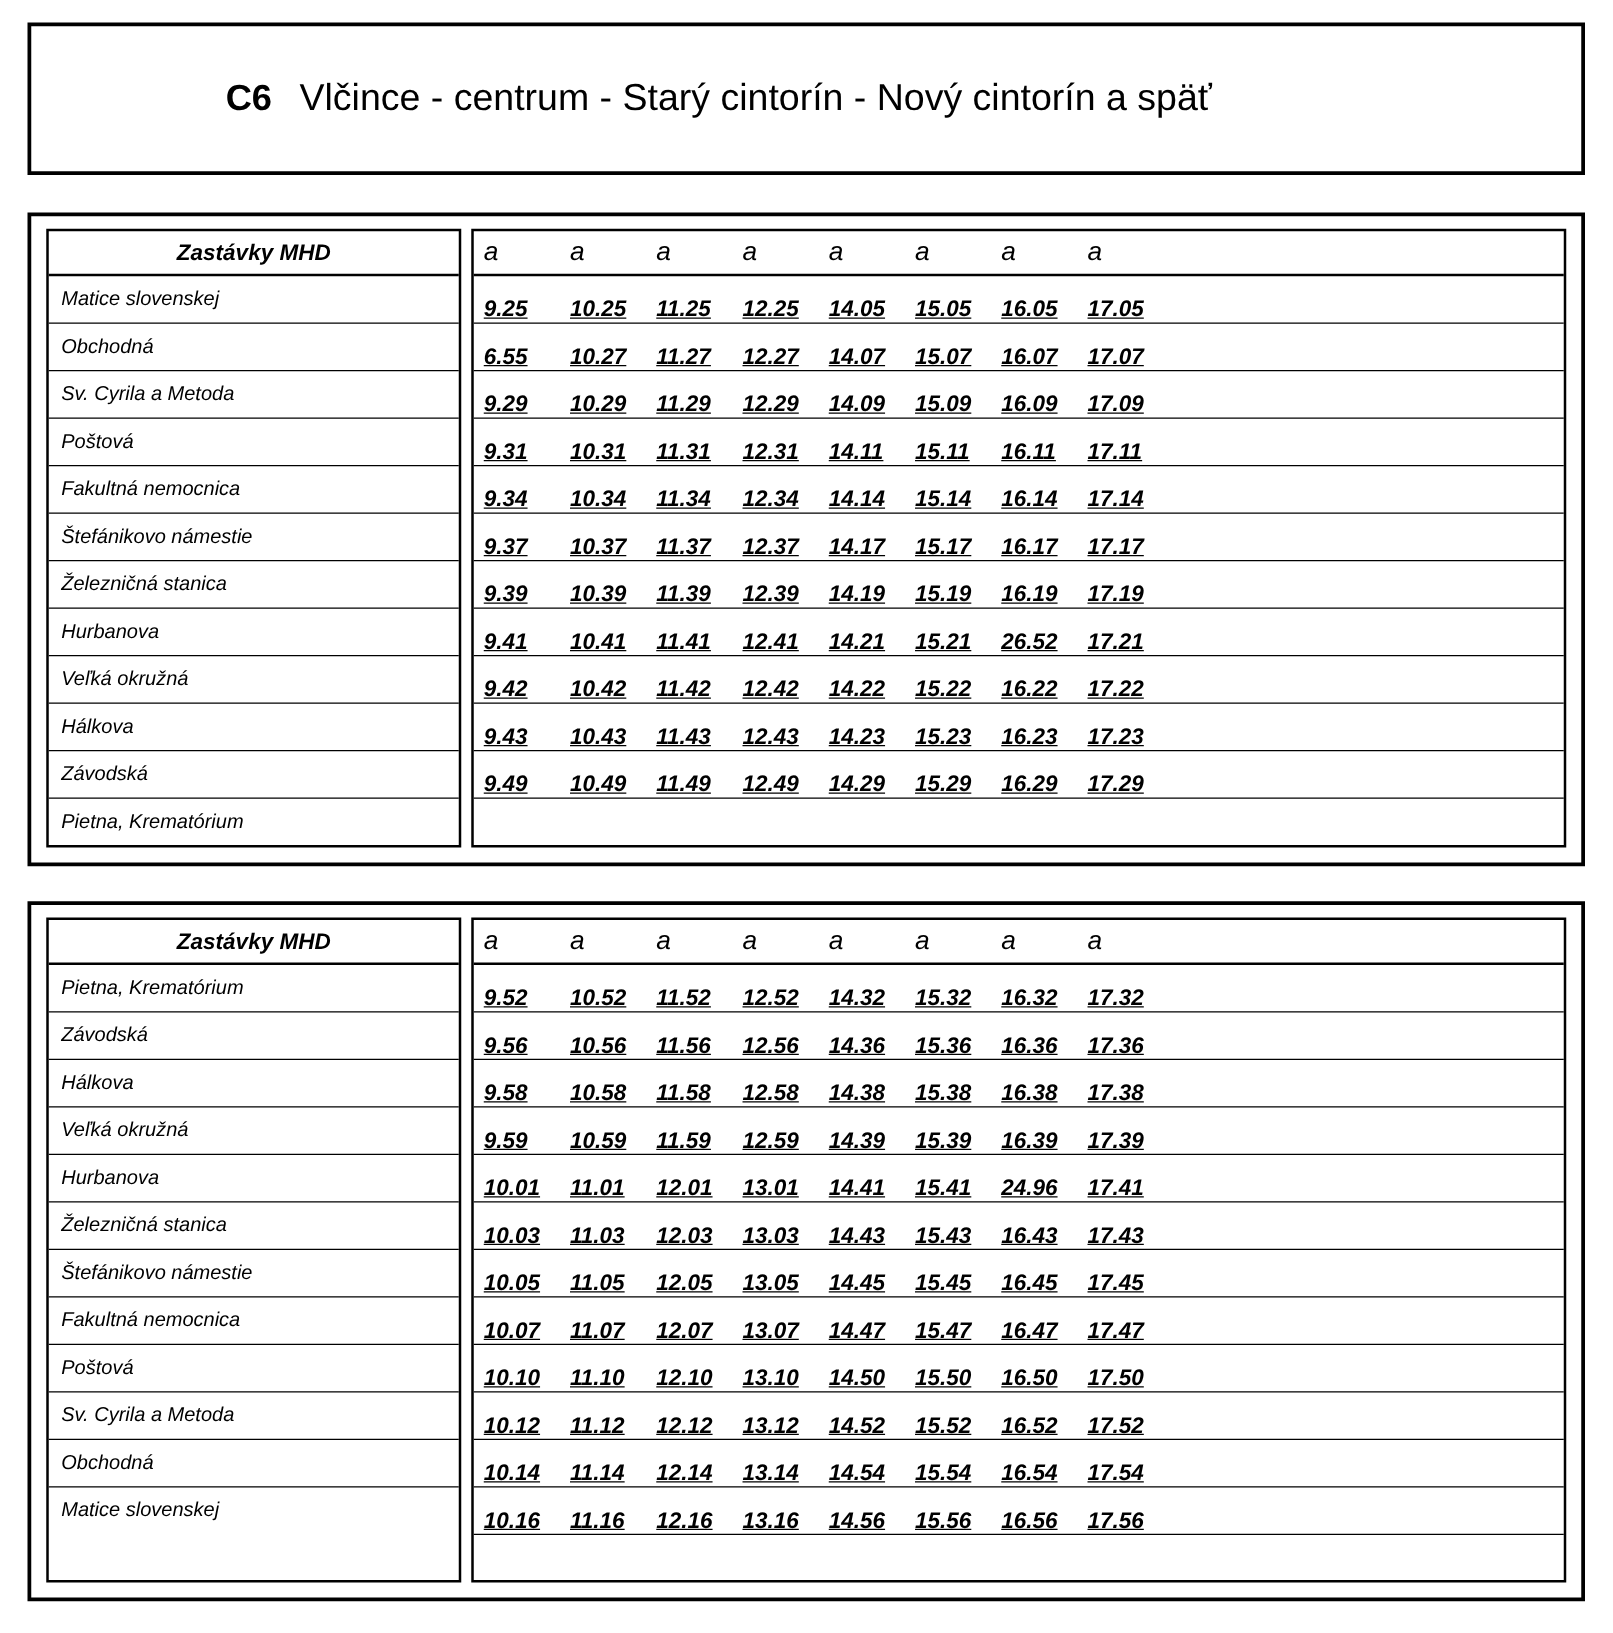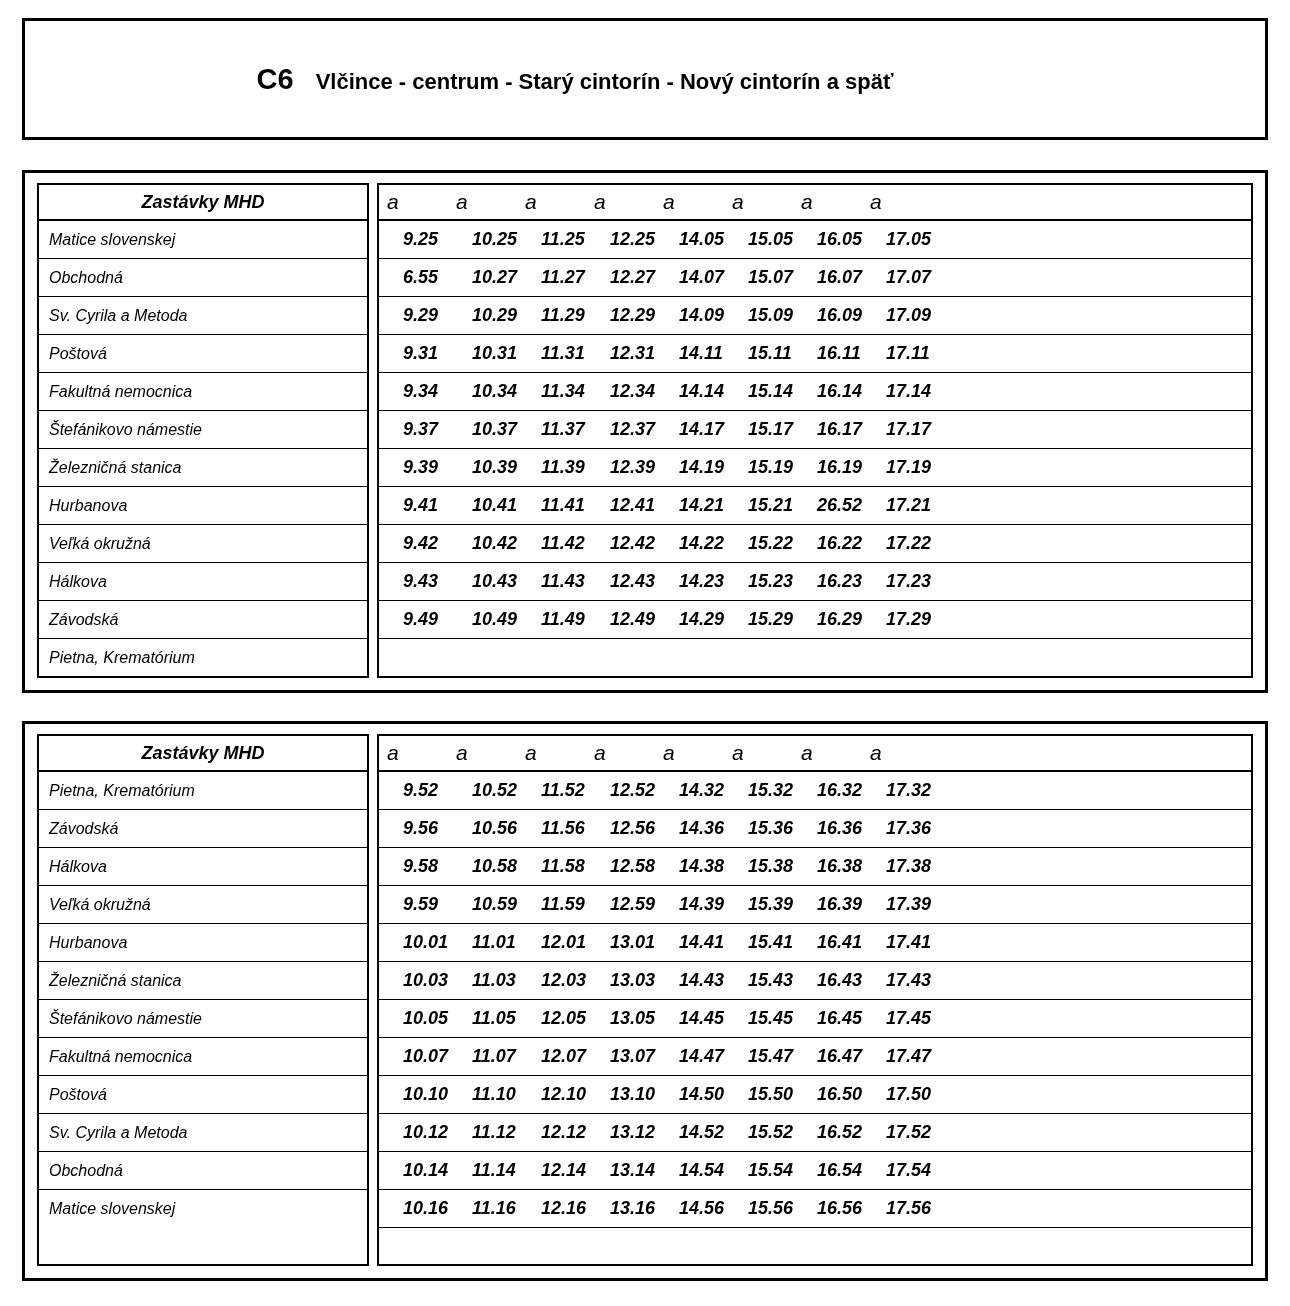--- a/index.html
+++ b/index.html
@@ -41,8 +41,8 @@
     font-weight: bold;
   }
   .title-text {
-    font-size: 22px;
-    font-weight: bold;
+    font-size: 30px;
+    font-weight: normal;
   }
 
   

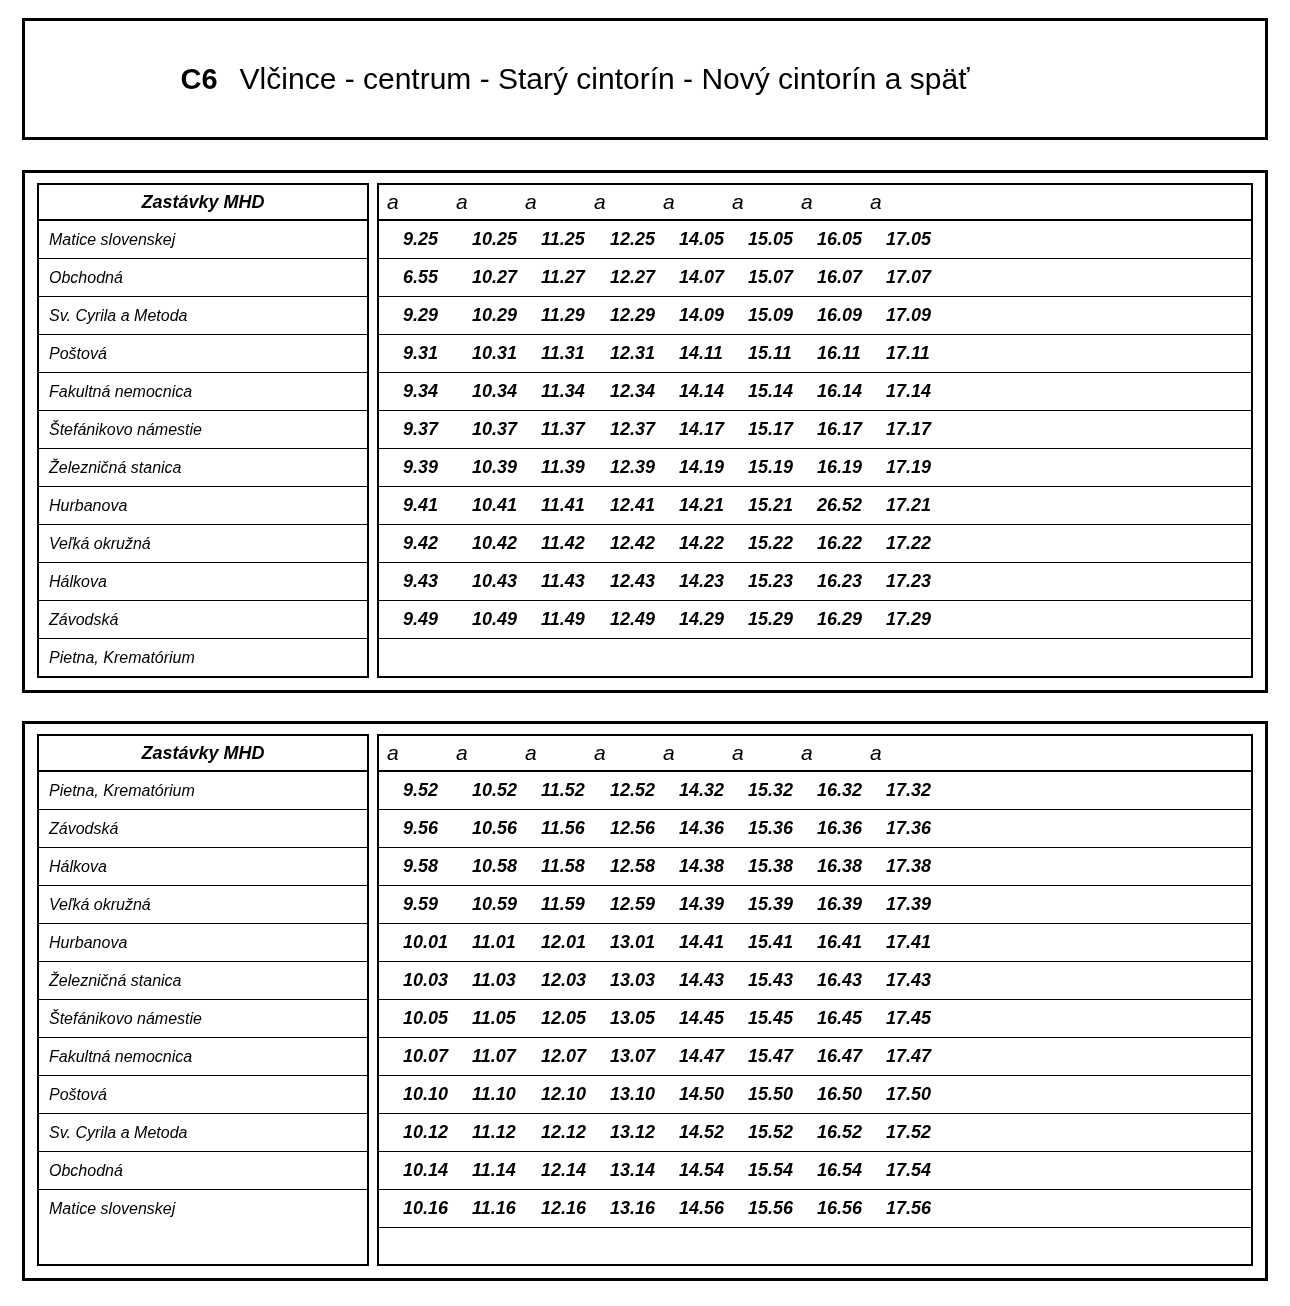--- a/index.html
+++ b/index.html
@@ -97,9 +97,10 @@
   .time-row {
     height: 37px;
     display: flex;
-    align-items: center;
-    padding-left: 24px;
+    align-items: flex-end;
+    padding-left: 8px;
     border-bottom: 1px solid #000;
+    text-decoration: underline;
   }
   .time-row.tail {
     border-bottom: none;

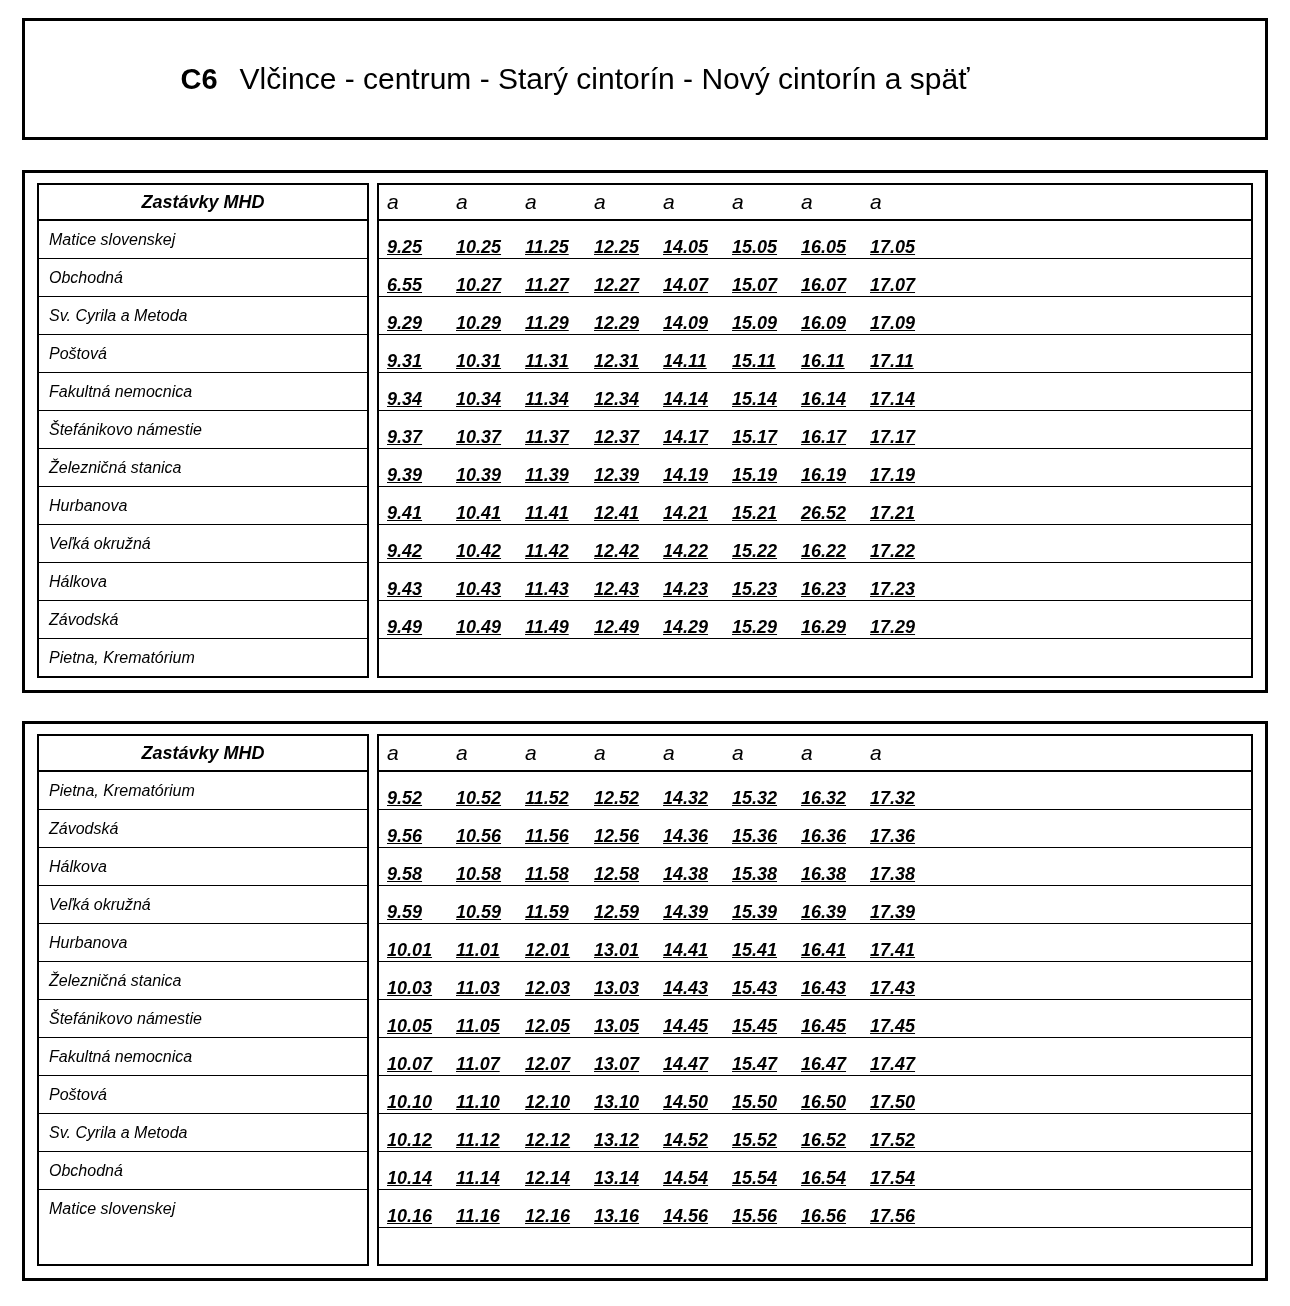--- a/index.html
+++ b/index.html
@@ -357,7 +357,7 @@
             <span class="cell">13.01</span>
             <span class="cell">14.41</span>
             <span class="cell">15.41</span>
-            <span class="cell">16.41</span>
+            <span class="cell">24.96</span>
             <span class="cell">17.41</span>
           </div>
           <div class="time-row">

